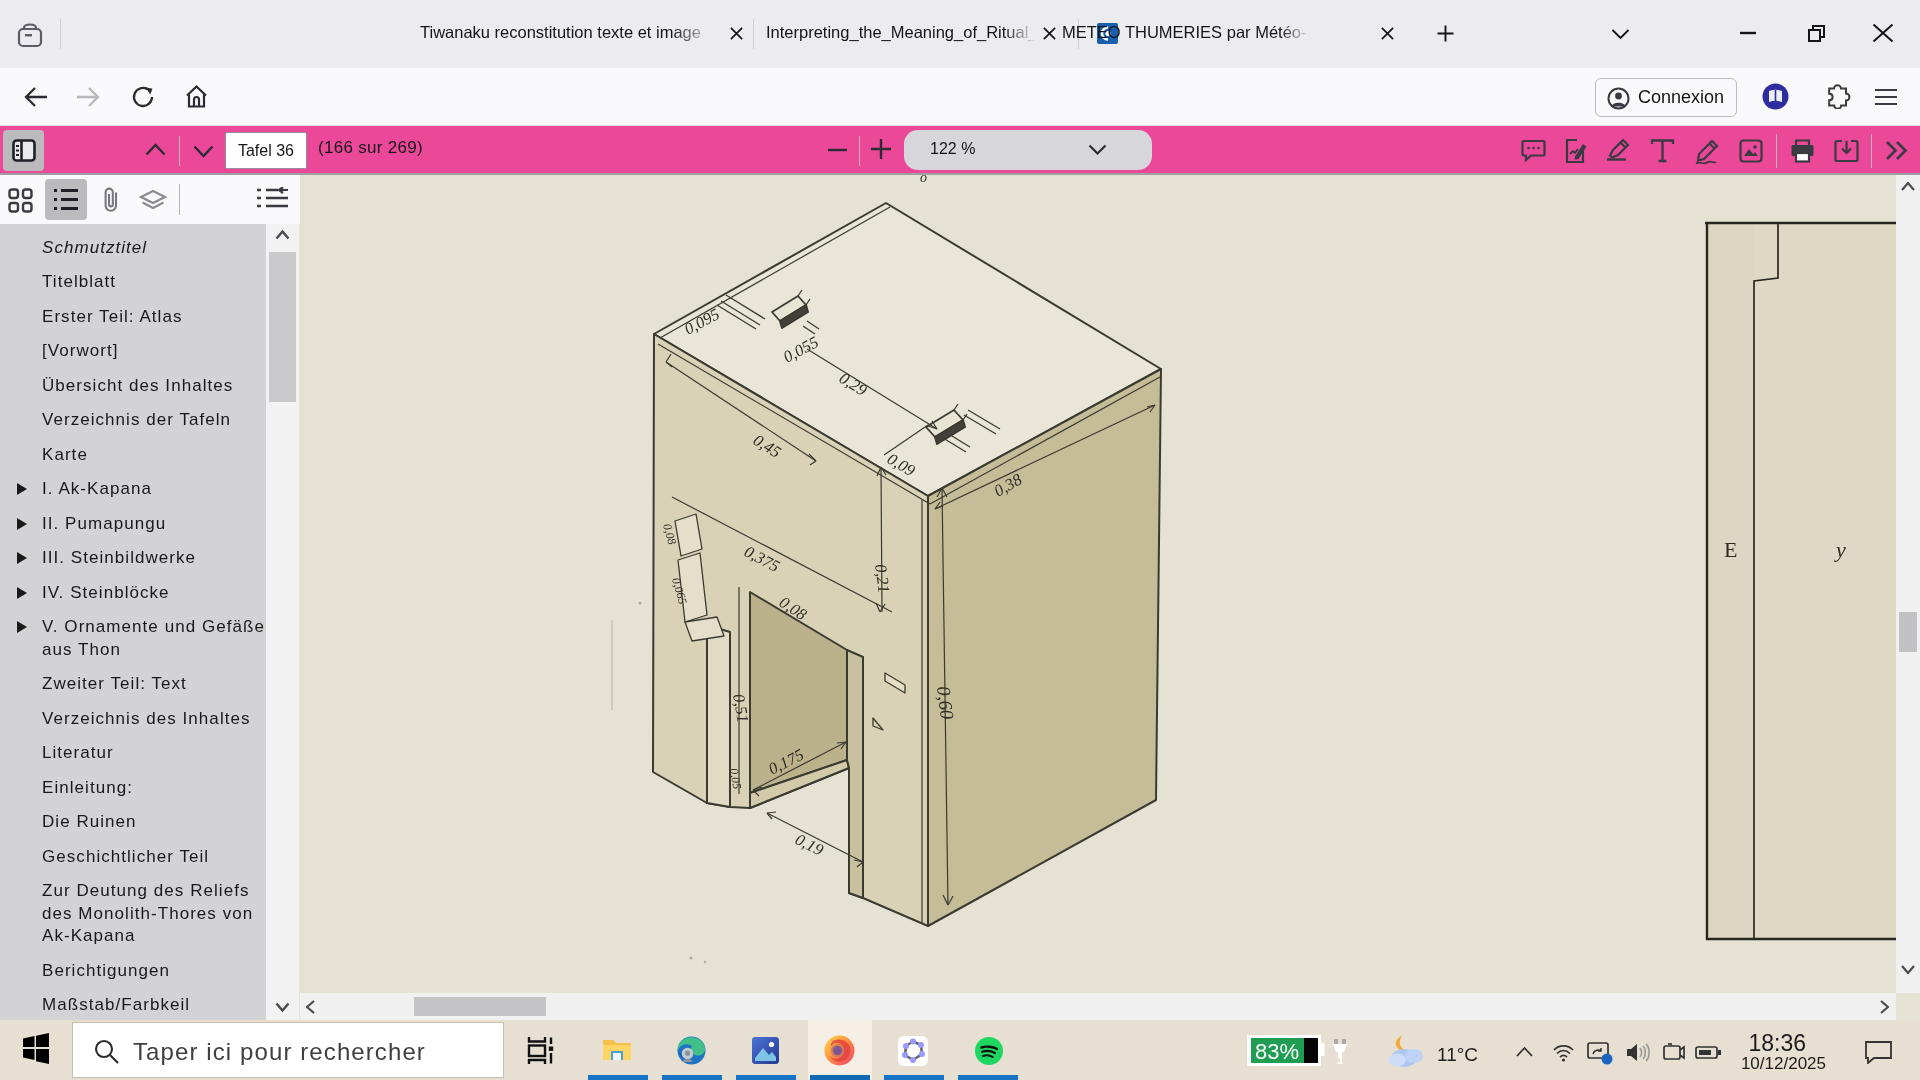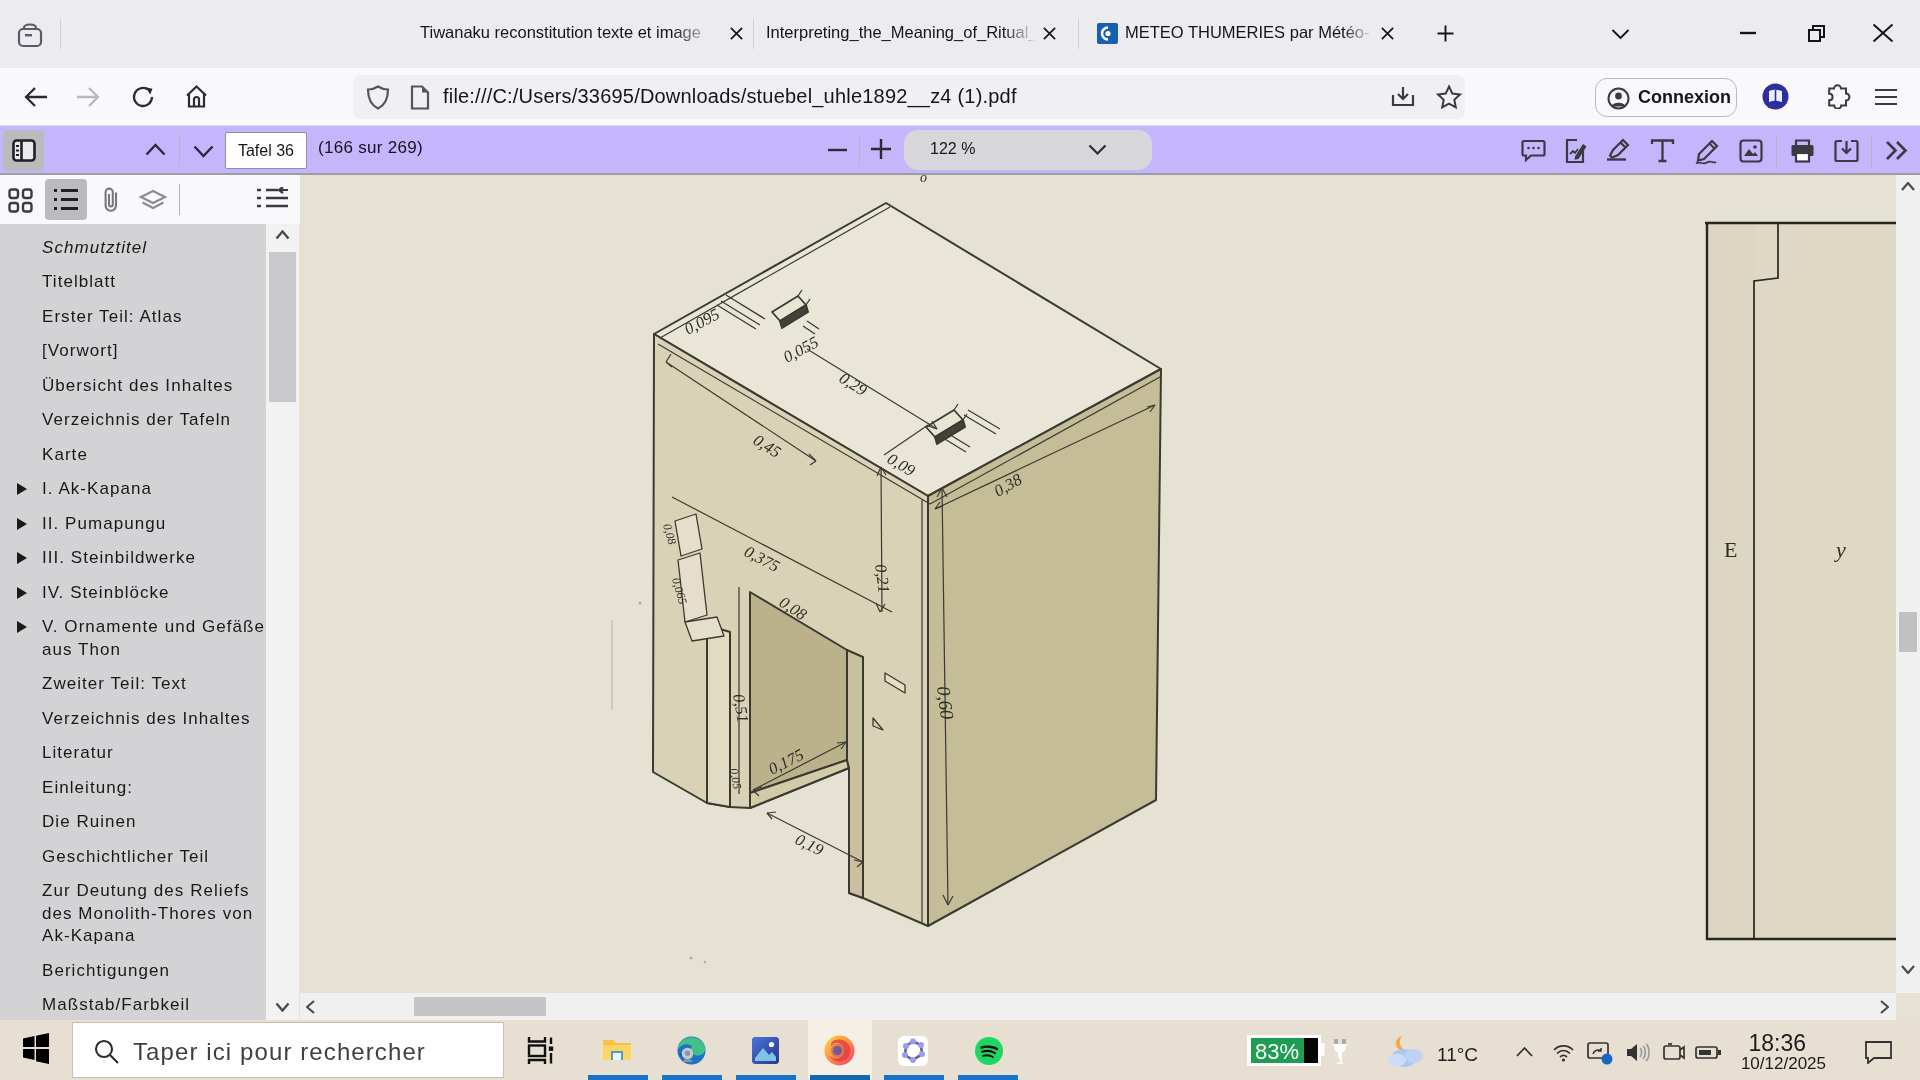--- a/index.html
+++ b/index.html
@@ -86,7 +86,7 @@
       <rect x="11" y="3" width="8" height="15" fill="#1a5fae"></rect>
       <circle cx="11" cy="10.5" r="2.6" fill="#fff"></circle>
     </svg>
-    <div class="abs tabtxt" style="left:1125px;top:23px;width:248px;-webkit-mask-image:linear-gradient(90deg,#000 88%,transparent)">METEO THUMERIES par Météo-</div>
+    <div class="abs tabtxt" style="left:1062px;top:23px;width:248px;-webkit-mask-image:linear-gradient(90deg,#000 88%,transparent)">METEO THUMERIES par Météo-</div>
     <svg class="abs" style="left:1380px;top:26px" width="15" height="15" viewBox="0 0 16 16">
         <path d="M2 2 L14 14 M14 2 L2 14" stroke="#15141a" stroke-width="1.8"></path>
       </svg>

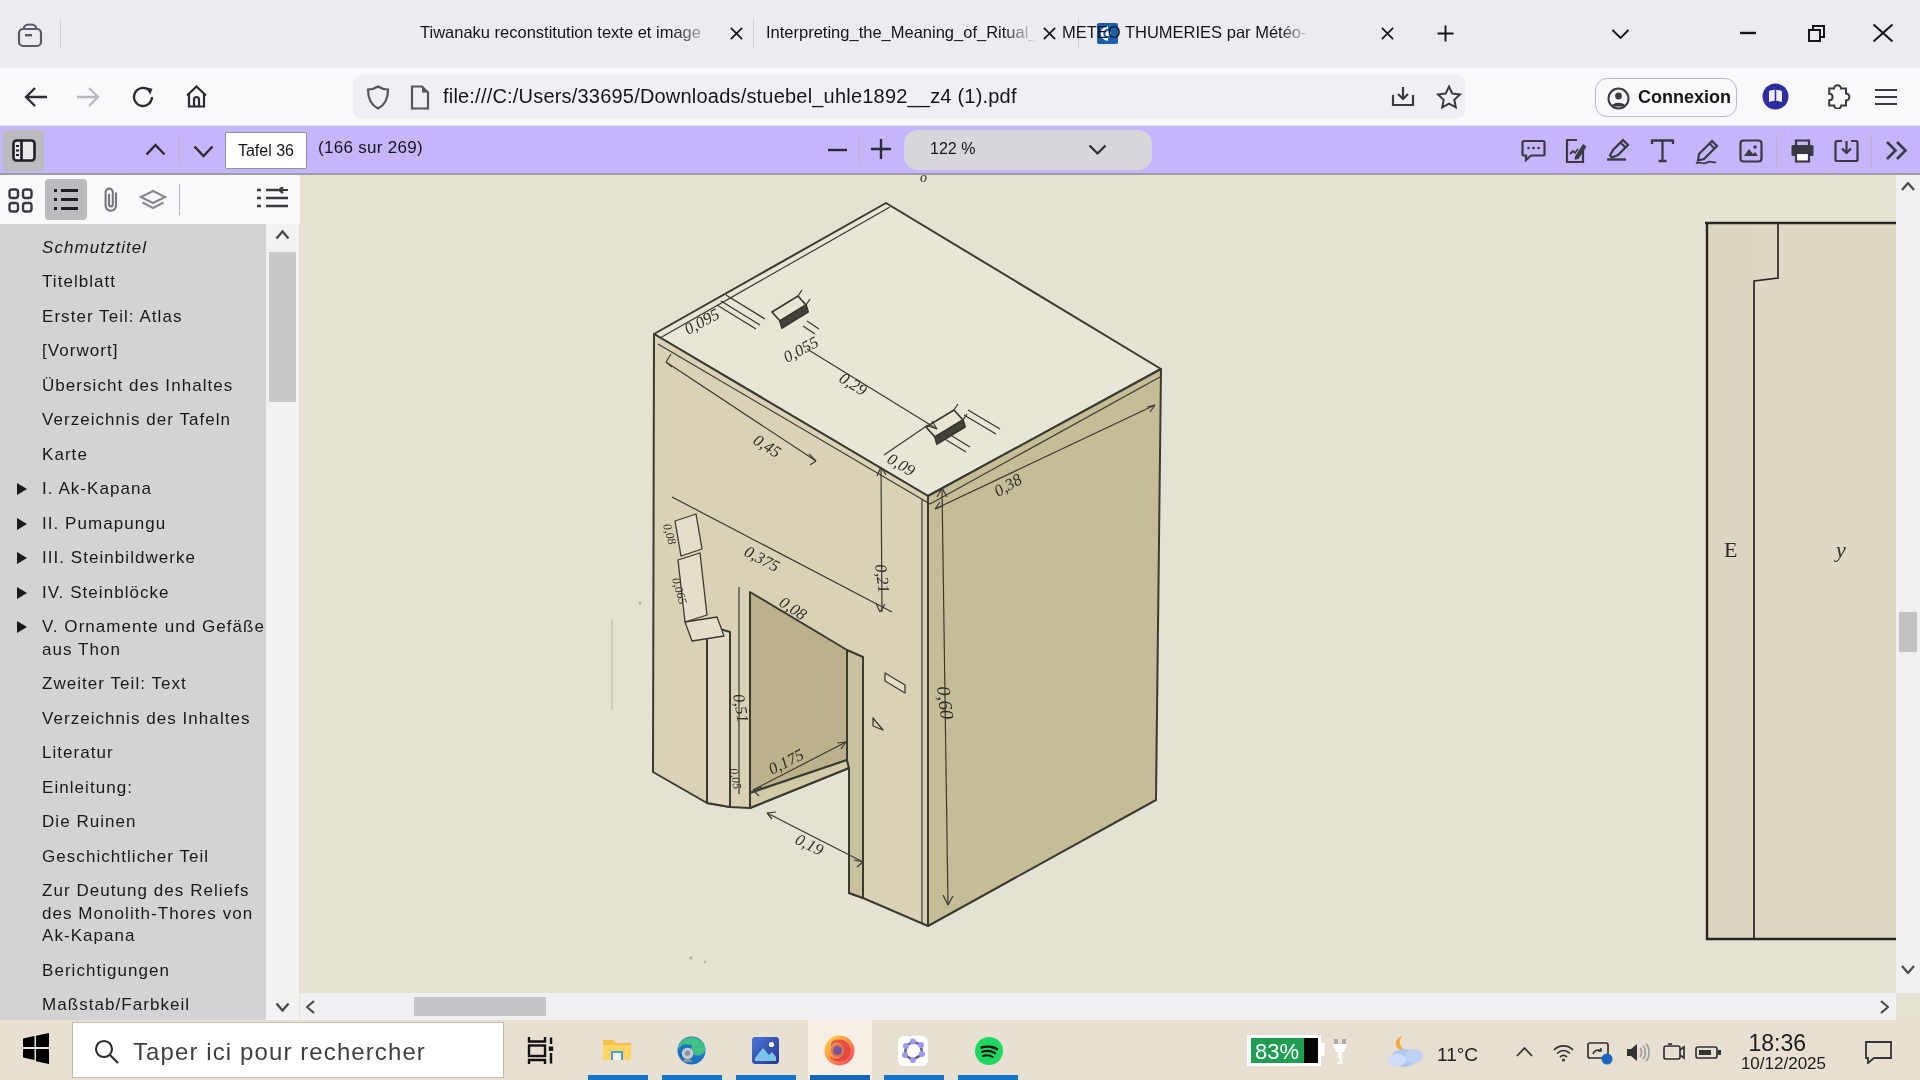--- a/index.html
+++ b/index.html
@@ -123,23 +123,6 @@
       <path d="M3 11.5 L12.5 2.5 L22 11.5 M5 10 V22.5 H20 V10" fill="none" stroke="#2b2b33" stroke-width="2.2"></path>
       <path d="M10 22.5 V15.5 A2.5 2.5 0 0 1 15 15.5 V22.5" fill="none" stroke="#2b2b33" stroke-width="2.2"></path>
     </svg>
-    <div id="urlbar" class="abs">
-      <svg class="abs" style="left:13px;top:10px" width="24" height="25" viewBox="0 0 24 25">
-        <path d="M12 1.5 C15 3.5 19 4.5 22 4.5 C22 13 19 20 12 23.5 C5 20 2 13 2 4.5 C5 4.5 9 3.5 12 1.5 Z" fill="none" stroke="#55555e" stroke-width="2.2"></path>
-      </svg>
-      <svg class="abs" style="left:56px;top:10px" width="22" height="25" viewBox="0 0 22 25">
-        <path d="M3 1.5 H13 L19 7.5 V23.5 H3 Z" fill="none" stroke="#55555e" stroke-width="2.2"></path>
-        <path d="M13 1.5 V7.5 H19" fill="#55555e"></path>
-      </svg>
-      <div id="urltxt" class="abs">file:///C:/Users/33695/Downloads/stuebel_uhle1892__z4 (1).pdf</div>
-      <svg class="abs" style="left:1037px;top:9px" width="26" height="26" viewBox="0 0 26 26">
-        <path d="M13 3 V14 M8 10 L13 15 L18 10" fill="none" stroke="#3a3a42" stroke-width="2.2"></path>
-        <path d="M3 11 V21 H23 V11" fill="none" stroke="#3a3a42" stroke-width="2.2"></path>
-      </svg>
-      <svg class="abs" style="left:1083px;top:9px" width="26" height="26" viewBox="0 0 26 26">
-        <path d="M13 2.5 L16.3 9.6 L24 10.5 L18.3 15.8 L19.8 23.4 L13 19.6 L6.2 23.4 L7.7 15.8 L2 10.5 L9.7 9.6 Z" fill="none" stroke="#3a3a42" stroke-width="2"></path>
-      </svg>
-    </div>
     <div id="connexion" class="abs">
       <svg class="abs" style="left:11px;top:8px" width="23" height="23" viewBox="0 0 23 23">
         <circle cx="11.5" cy="11.5" r="10" fill="none" stroke="#3a3a42" stroke-width="2"></circle>

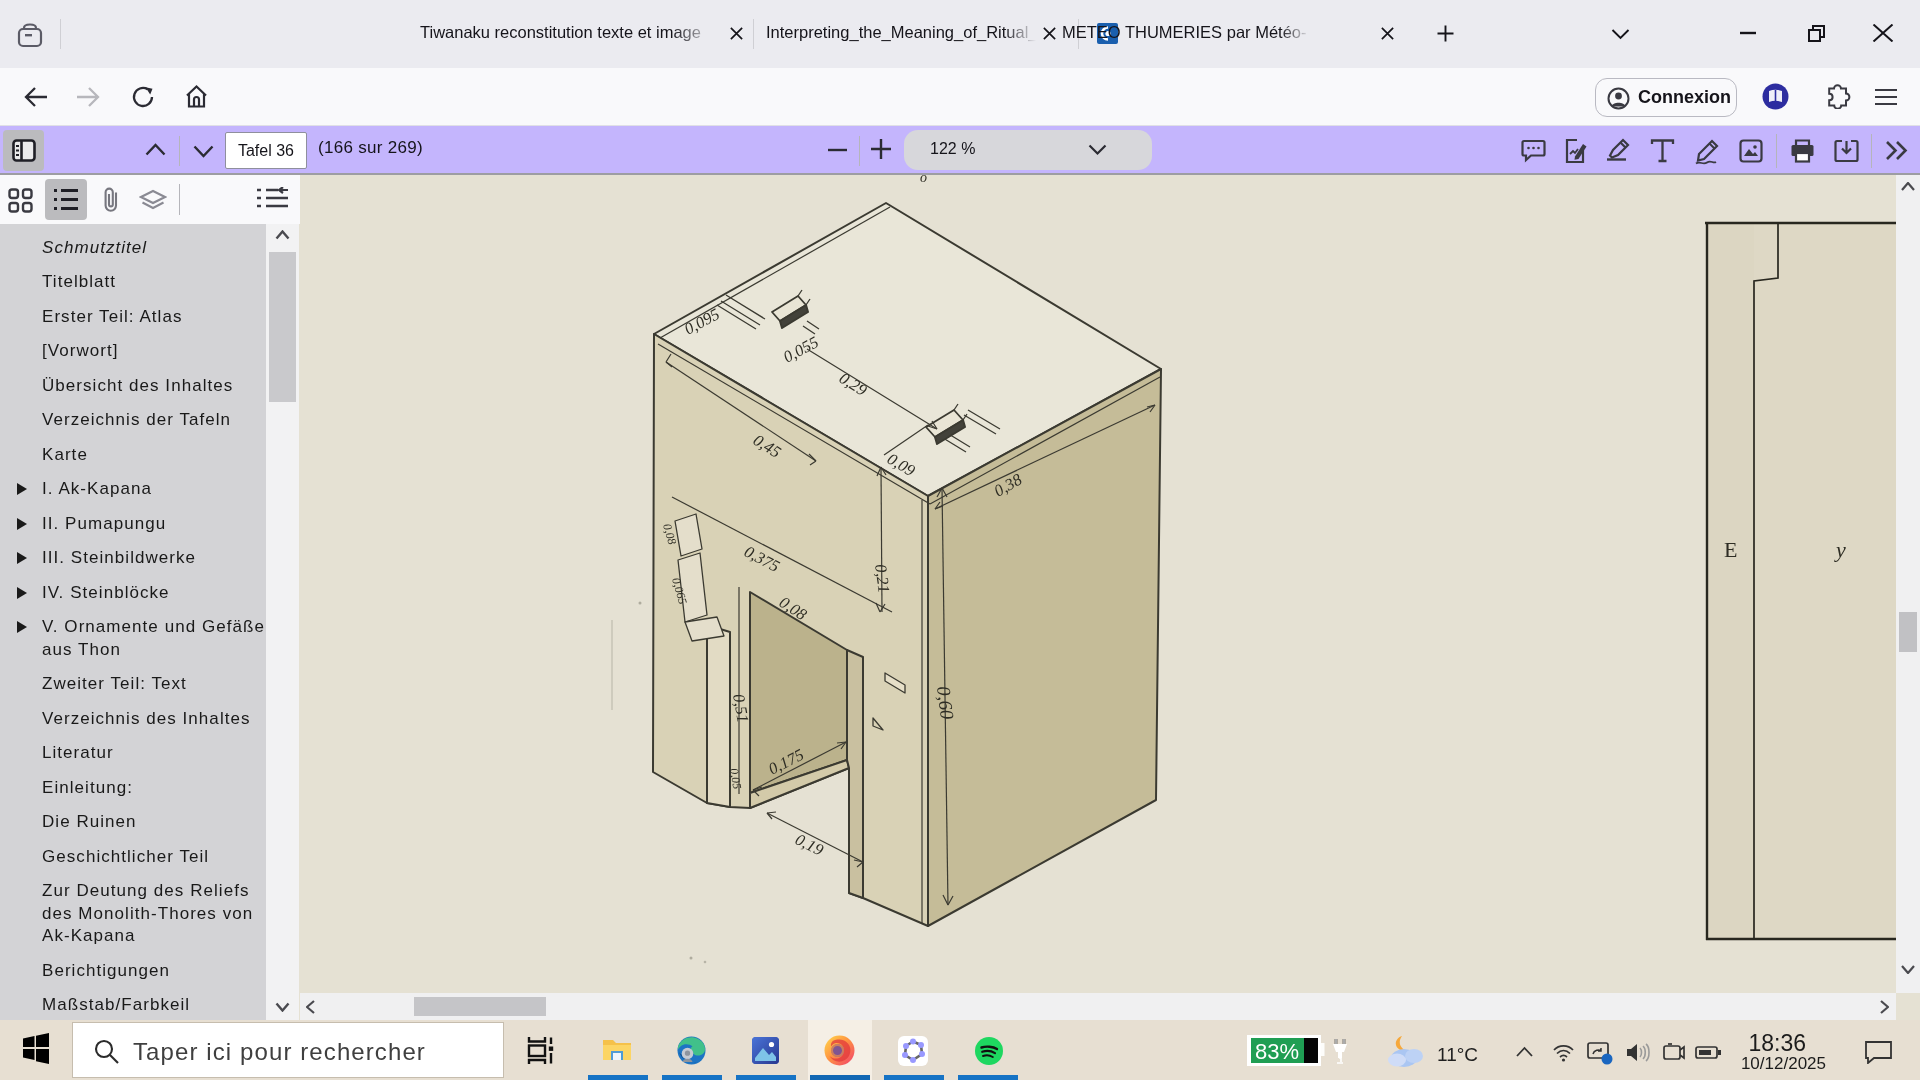--- a/index.html
+++ b/index.html
@@ -18,7 +18,7 @@
   #navbar { left:0; top:68px; width:1920px; height:58px; background:#f9f9fb; border-bottom:1px solid #e0e0e6; }
   #urlbar { left:353px; top:7px; width:1112px; height:44px; background:#f0f0f4; border-radius:8px; }
   #urltxt { left:90px; top:10px; font-size:20px; letter-spacing:0.2px; color:#15141a; white-space:nowrap; }
-  #connexion { left:1595px; top:10px; width:142px; height:39px; border:1px solid #b9b9c2; border-radius:12px; background:#f9f9fb;font-weight:bold; }
+  #connexion { left:1595px; top:10px; width:142px; height:39px; border:1px solid #b9b9c2; border-radius:6px; background:#f9f9fb; }
   #connexion span { position:absolute; left:42px; top:8px; font-size:18px; color:#15141a; }
 
   

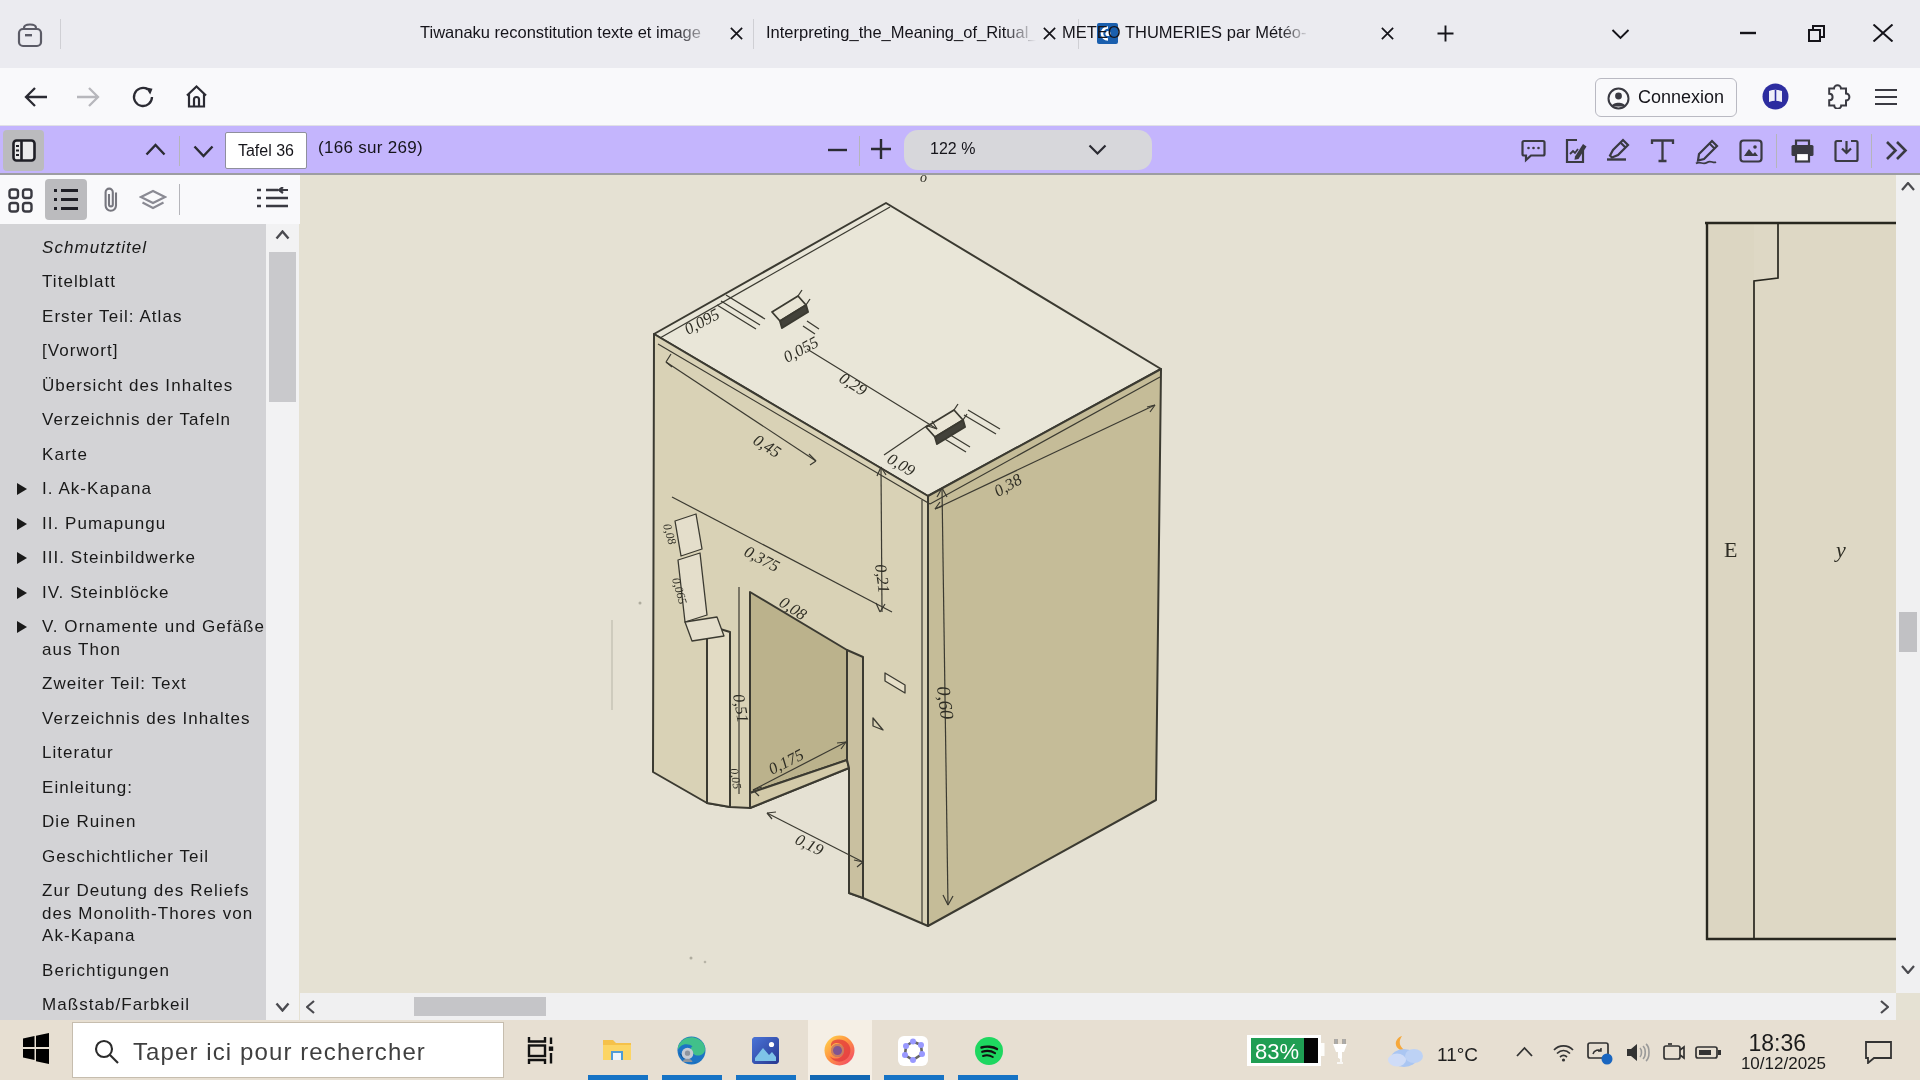--- a/index.html
+++ b/index.html
@@ -22,7 +22,7 @@
   #connexion span { position:absolute; left:42px; top:8px; font-size:18px; color:#15141a; }
 
   
-  #pdfbar { left:0; top:126px; width:1920px; height:49px; background:#c4b5fd; border-bottom:2px solid #9d9da2; }
+  #pdfbar { left:0; top:126px; width:1920px; height:49px; background:#ec4899; border-bottom:2px solid #9d9da2; }
   .pbtn-act { background:#bbbbbe; border-radius:4px; }
   #tafel { left:225px; top:6px; width:82px; height:37px; background:#fff; border:1px solid #8f8f9d; border-radius:2px;
       font-size:16px; color:#15141a; text-align:center; line-height:35px; }

